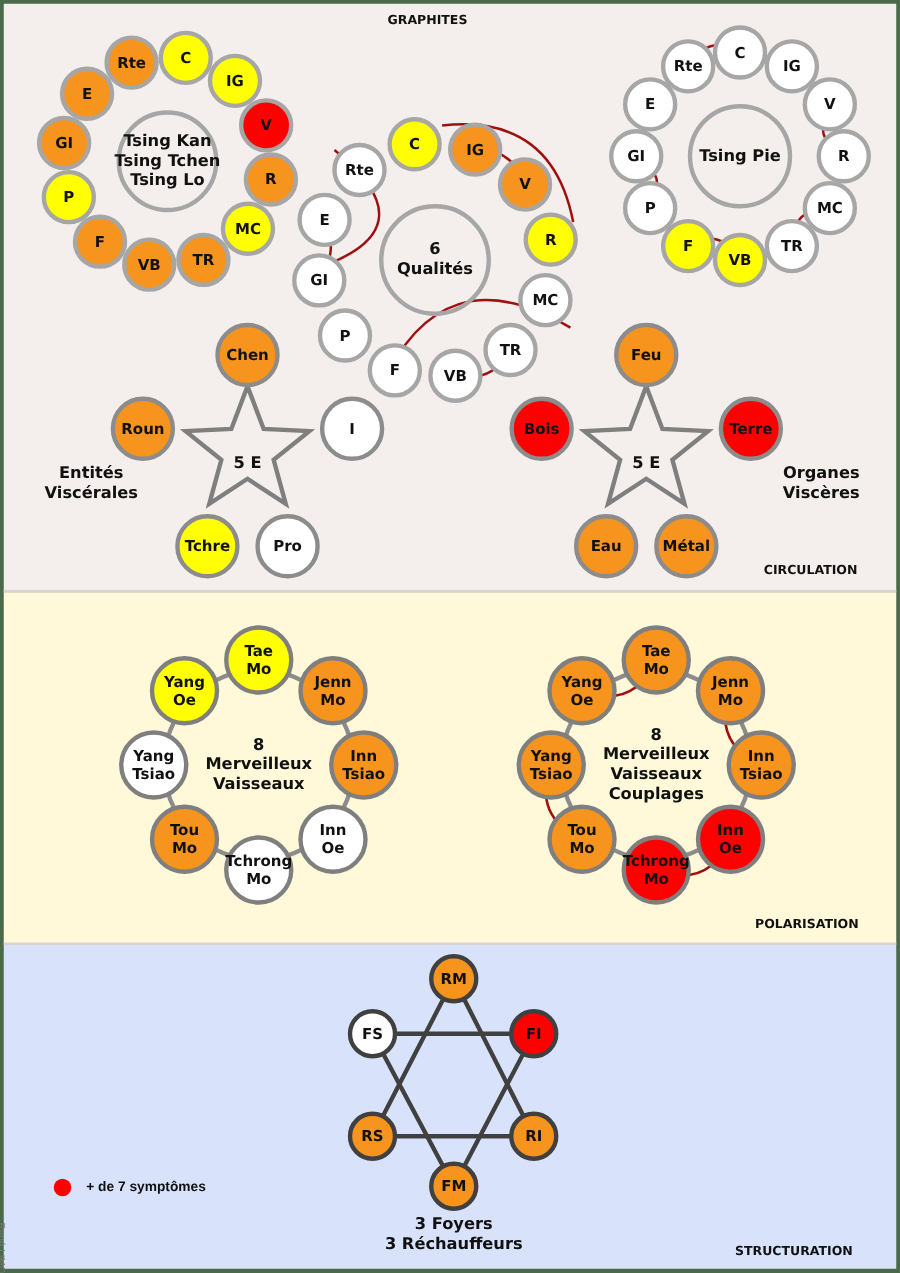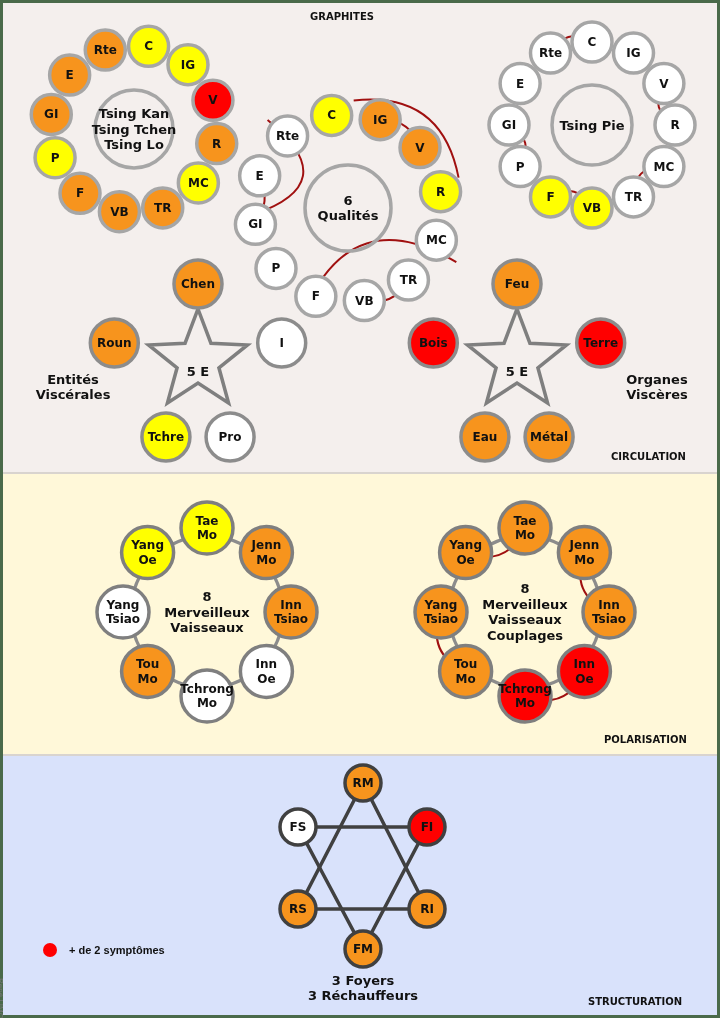--- a/index.html
+++ b/index.html
@@ -232,7 +232,7 @@
   <div class="legend">
     <div class="legend-row">
         <span class="legend-dot" style="background:#ff0000"></span>
-        <span>+ de 2 symptômes</span>
+        <span>+ de 7 symptômes</span>
       </div>
   </div>
   <div class="author">René LIMONT</div>

